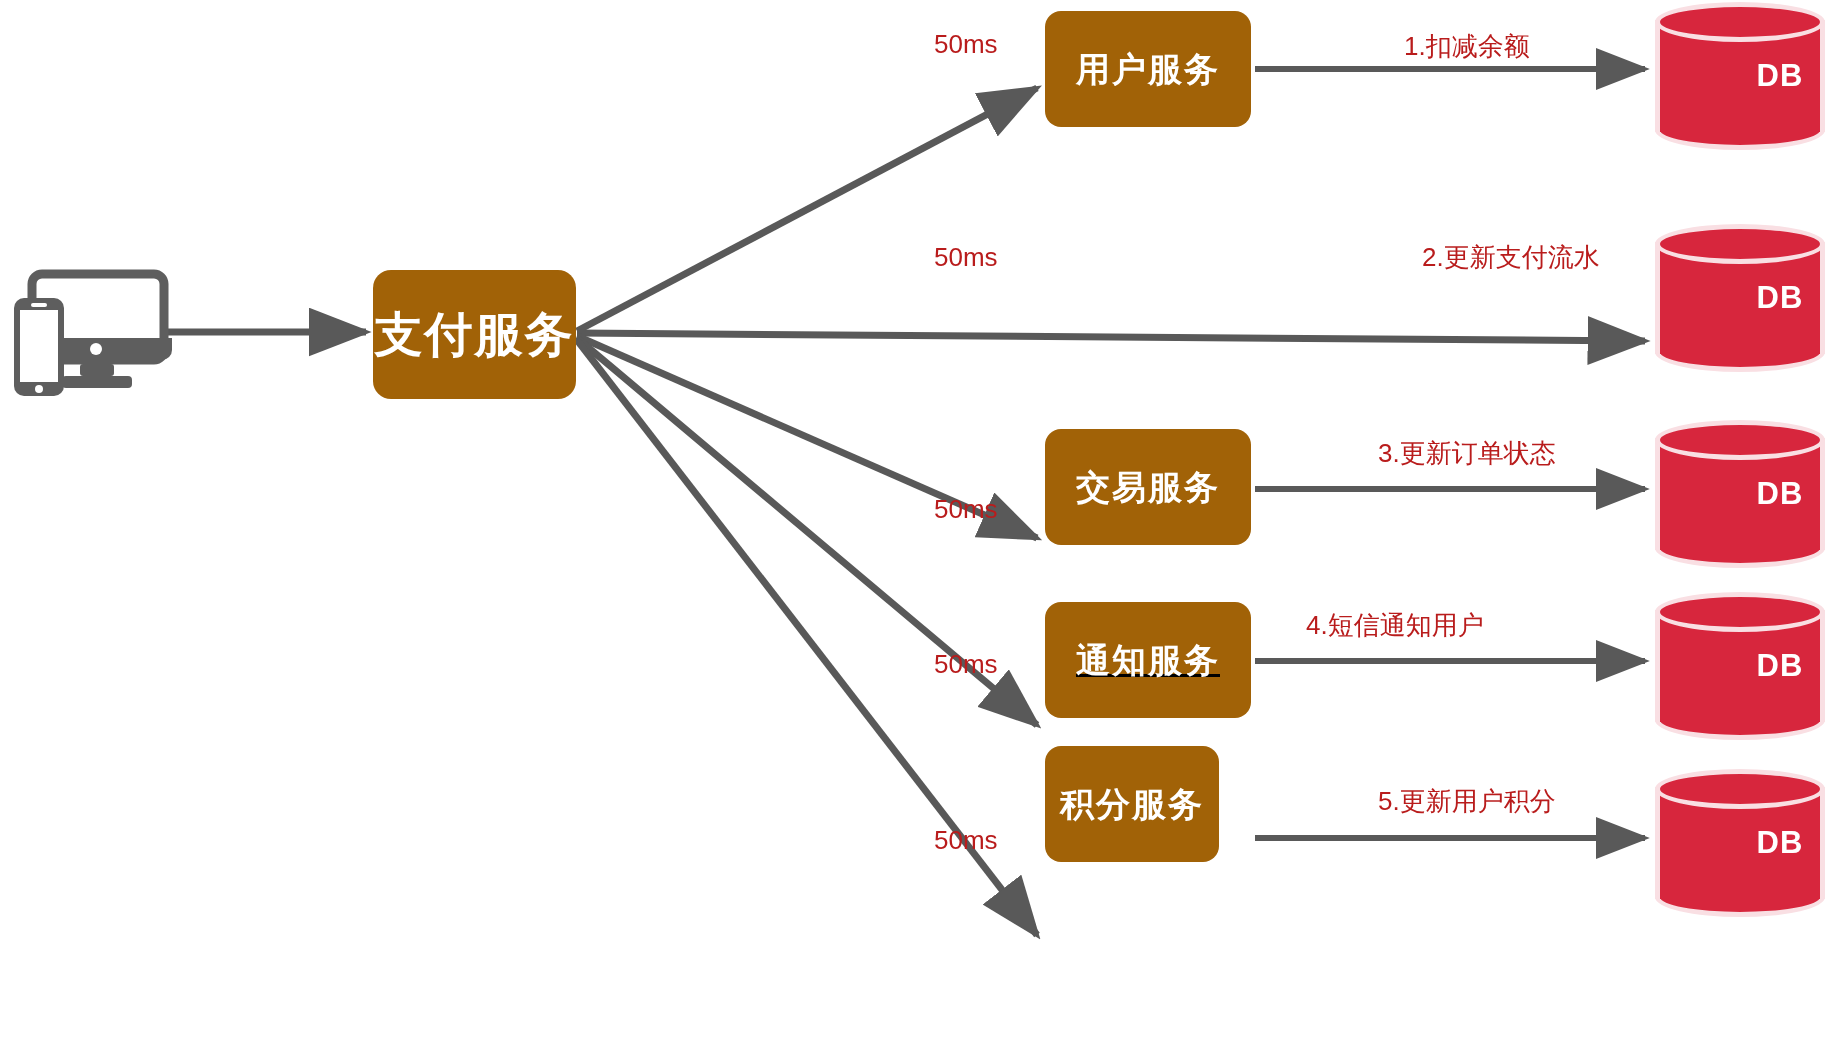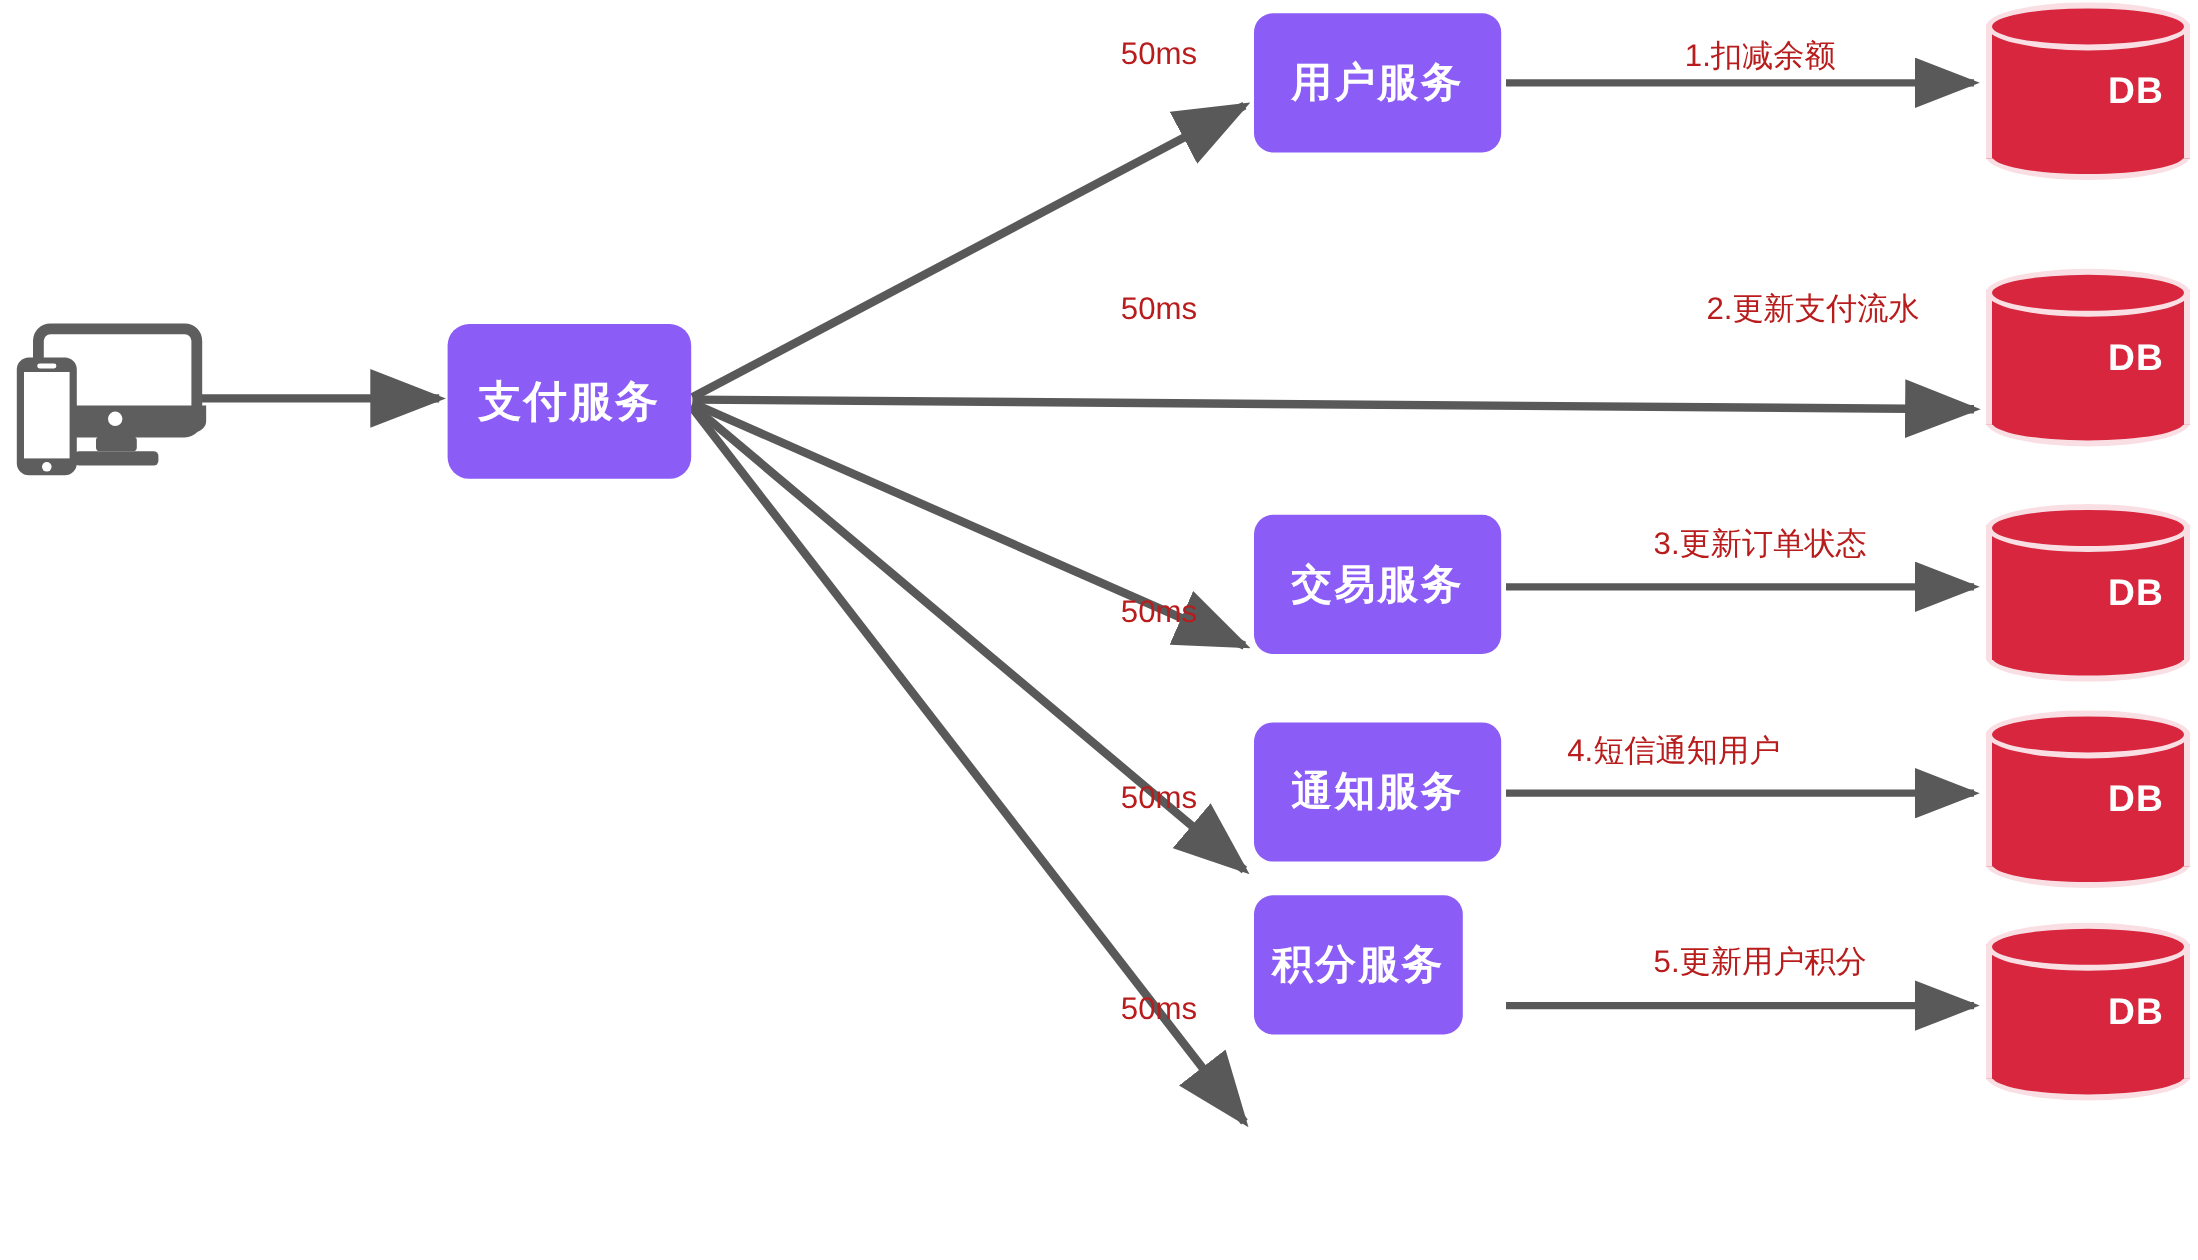--- a/index.html
+++ b/index.html
@@ -30,7 +30,7 @@
   
   .svc-box {
     position: absolute;
-    background: #8b5cf6;
+    background: #a16207;
     border-radius: 16px;
     display: flex;
     align-items: center;

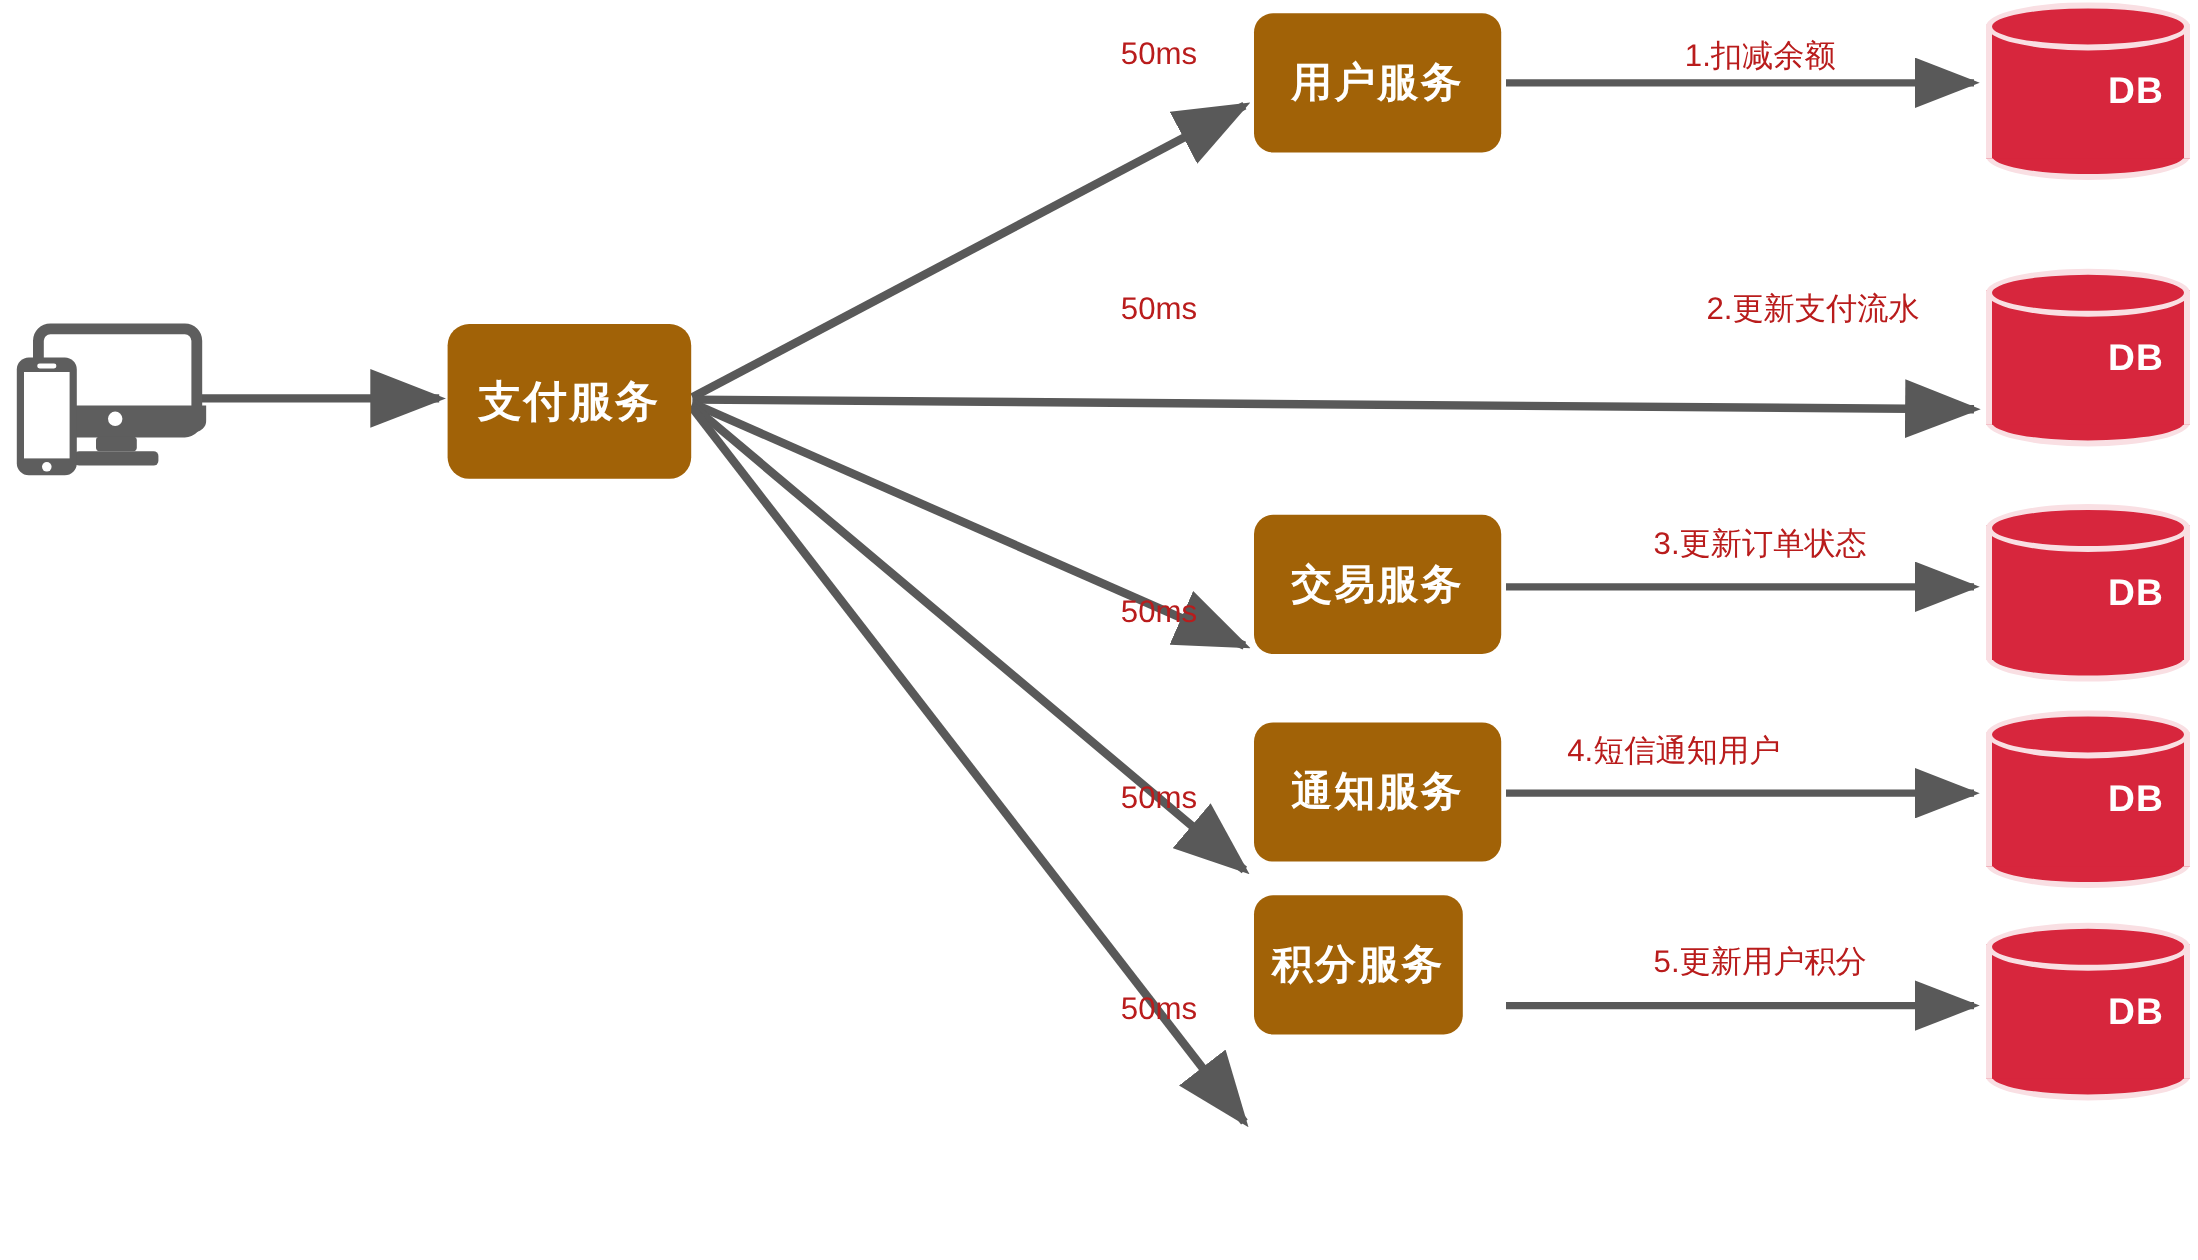--- a/index.html
+++ b/index.html
@@ -46,7 +46,7 @@
     line-height: 1;
   }
   .svc-box.primary { border-radius: 18px; }
-  .svc-box.primary .svc-label { font-size: 36px; }
+  .svc-box.primary .svc-label { font-size: 48px; }
 
   
   .db {

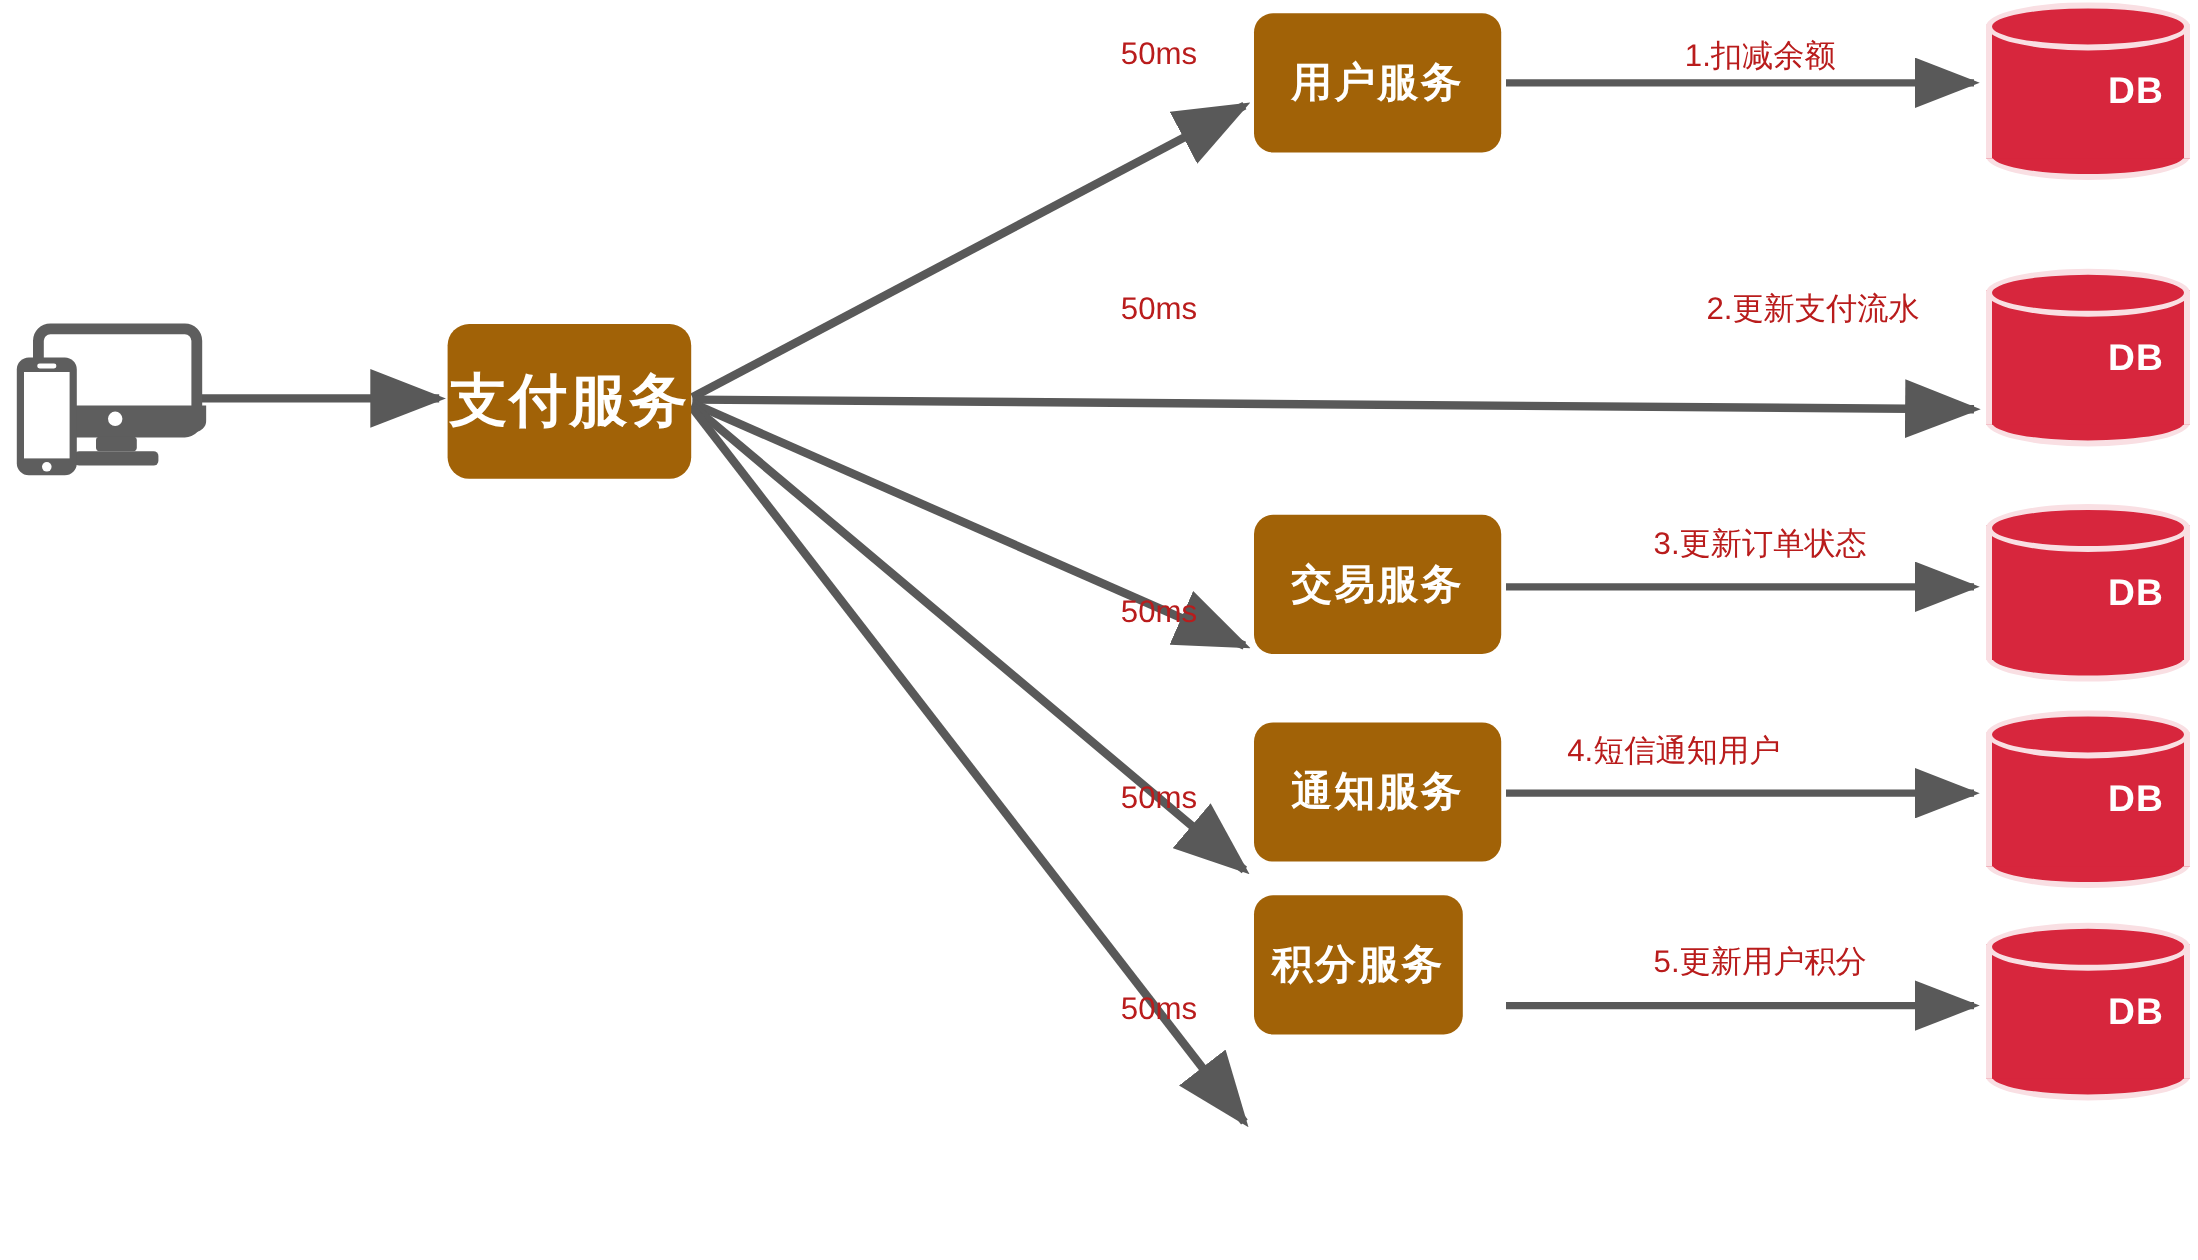--- a/index.html
+++ b/index.html
@@ -212,7 +212,7 @@
     <div class="db-label">DB</div>
   </div>
 
-  <div class="svc-box" style="left:1045px; top:602px; width:206px; height:116px;">
+  <div class="svc-box" style="left:1045px; top:602px; width:206px; height:116px;text-decoration:underline;">
     <span class="svc-label">通知服务</span>
   </div>
   <div class="edge-label lat" style="left:934px; top:651px;">50ms</div>

